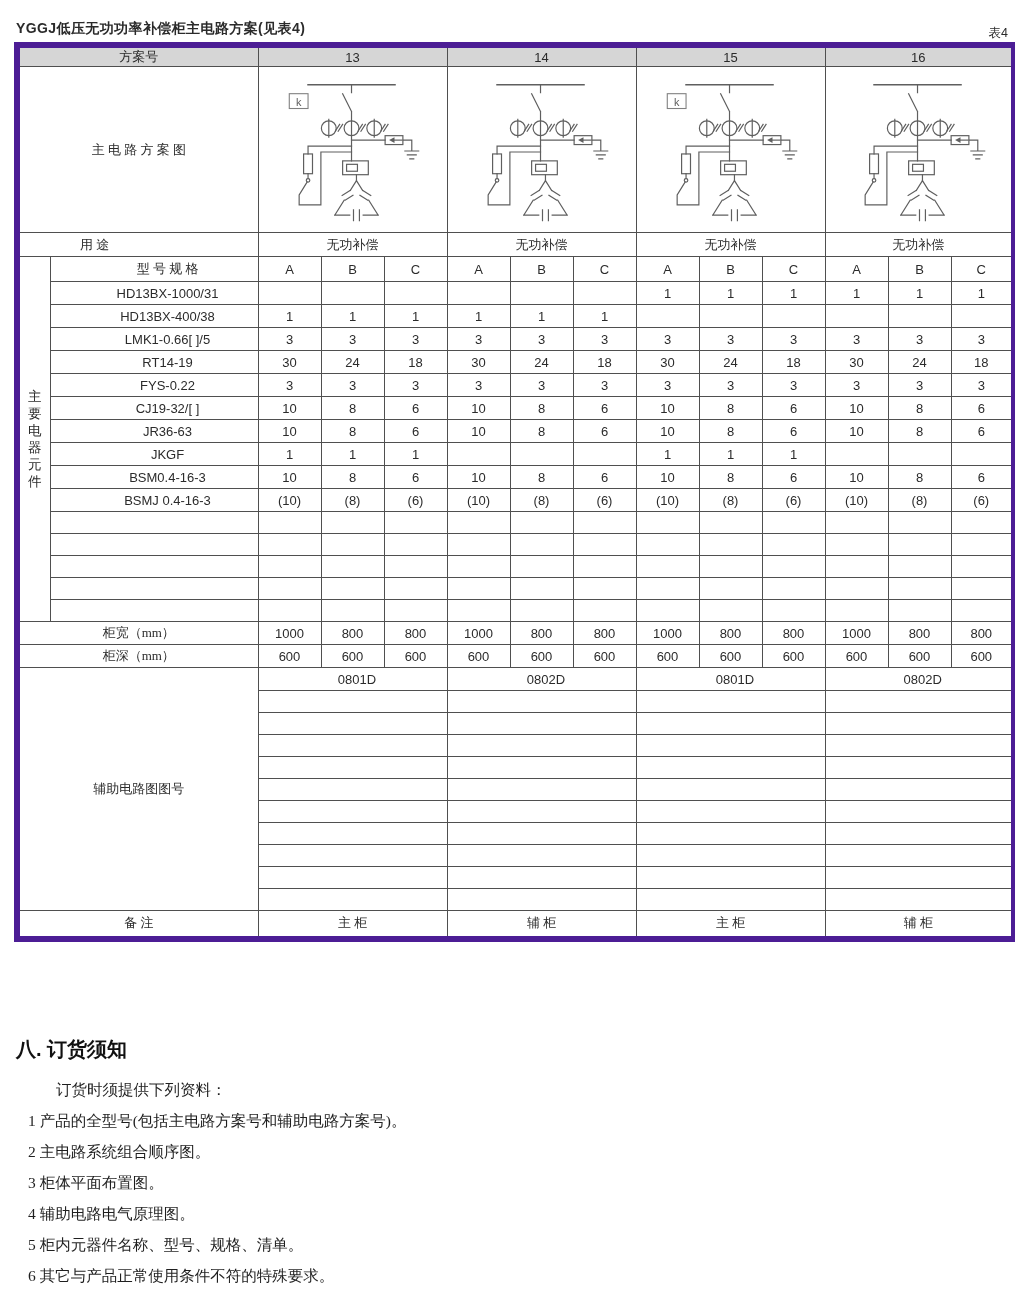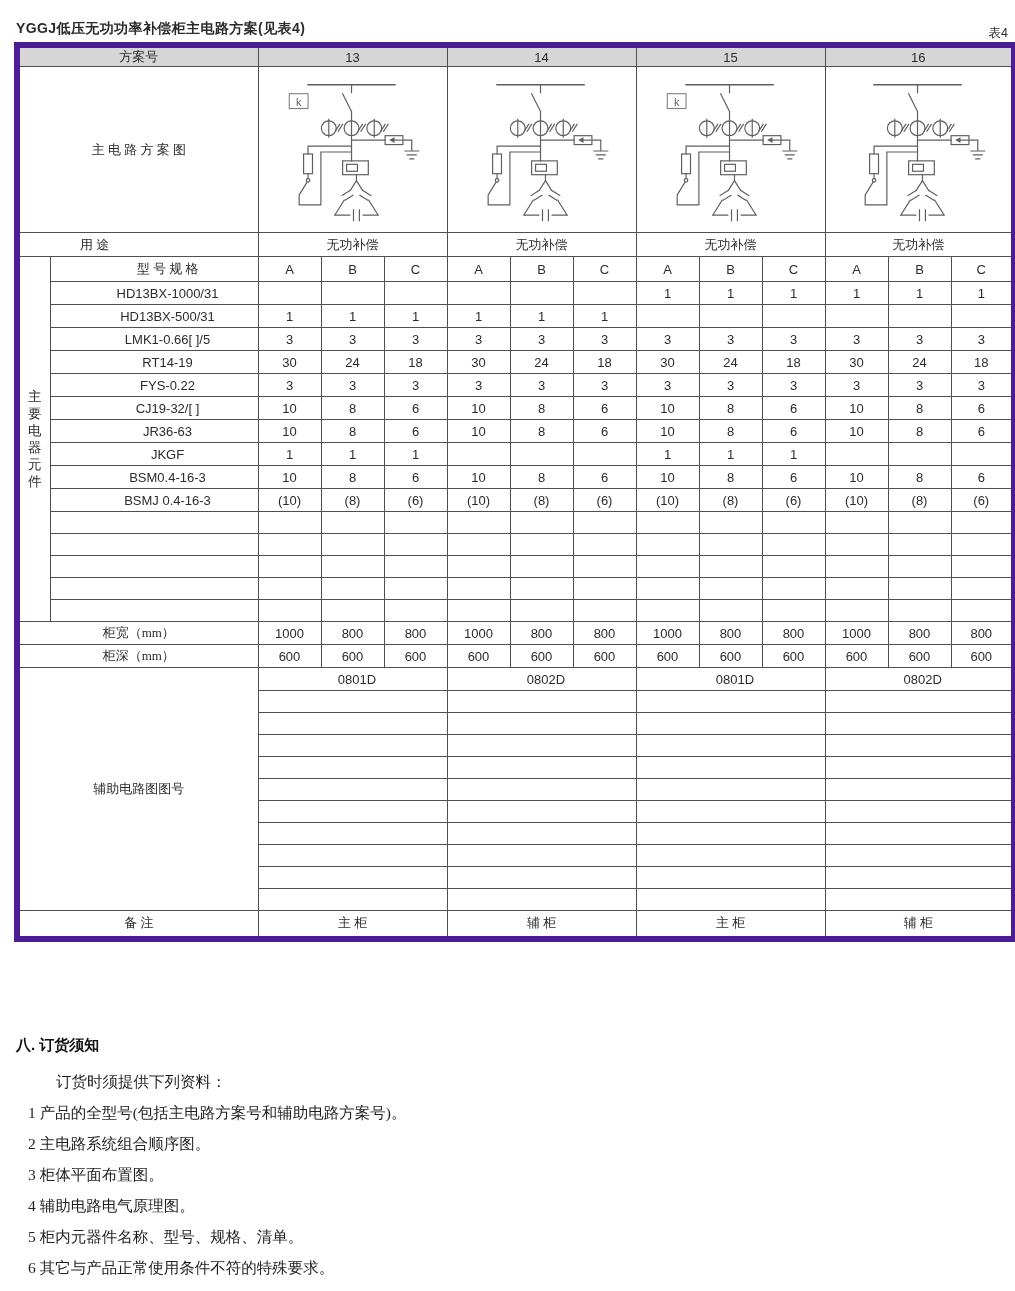--- a/index.html
+++ b/index.html
@@ -260,7 +260,7 @@
           <td>1</td>
         </tr>
         <tr style="height:23px">
-          <td class="model">HD13BX-500/31</td>
+          <td class="model">HD13BX-400/38</td>
           <td>1</td>
           <td>1</td>
           <td>1</td>

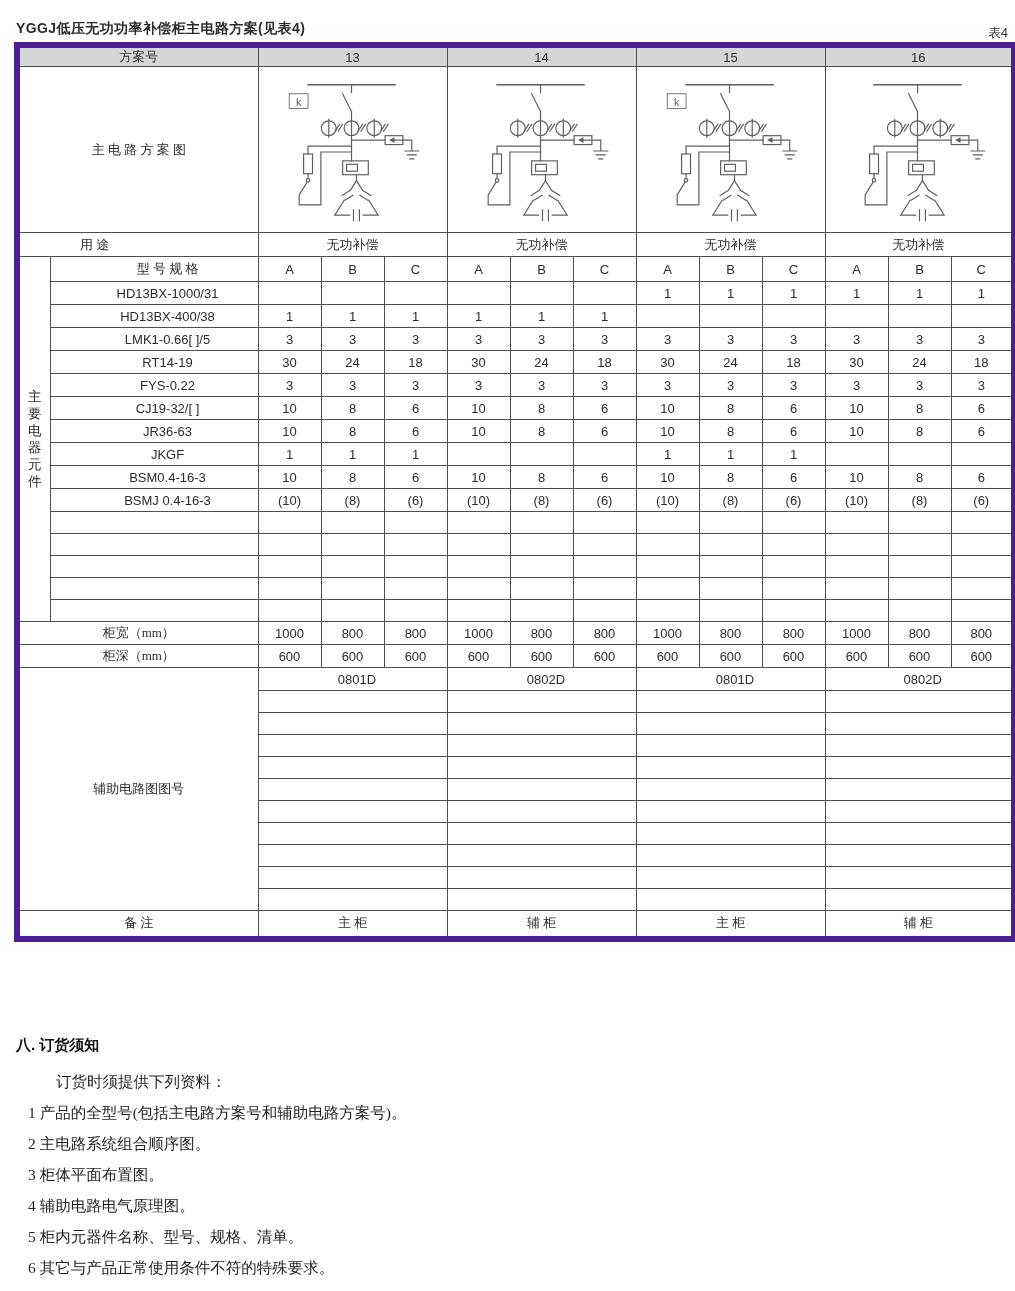--- a/index.html
+++ b/index.html
@@ -24,7 +24,7 @@
   tr.sepd td{border-top:2px solid #3f3f3f;margin-top:9px;}
   #ordering{position:absolute;left:16px;top:1036px;width:700px;
         font-family:"Liberation Serif",serif;font-size:15.5px;color:#1f1f1f;}
-  #ord-heading{font-family:"Liberation Sans",sans-serif;font-weight:bold;font-size:15px;
+  #ord-heading{font-family:"Liberation Sans",sans-serif;font-weight:bold;font-size:20px;
         color:#111;margin:0 0 16px 0;}
   #ord-intro{margin:16px 0 10px 40px;line-height:21px;}
   .ord-item{margin:0 0 10px 12px;line-height:21px;font-family:Liberation Serif, serif;}

